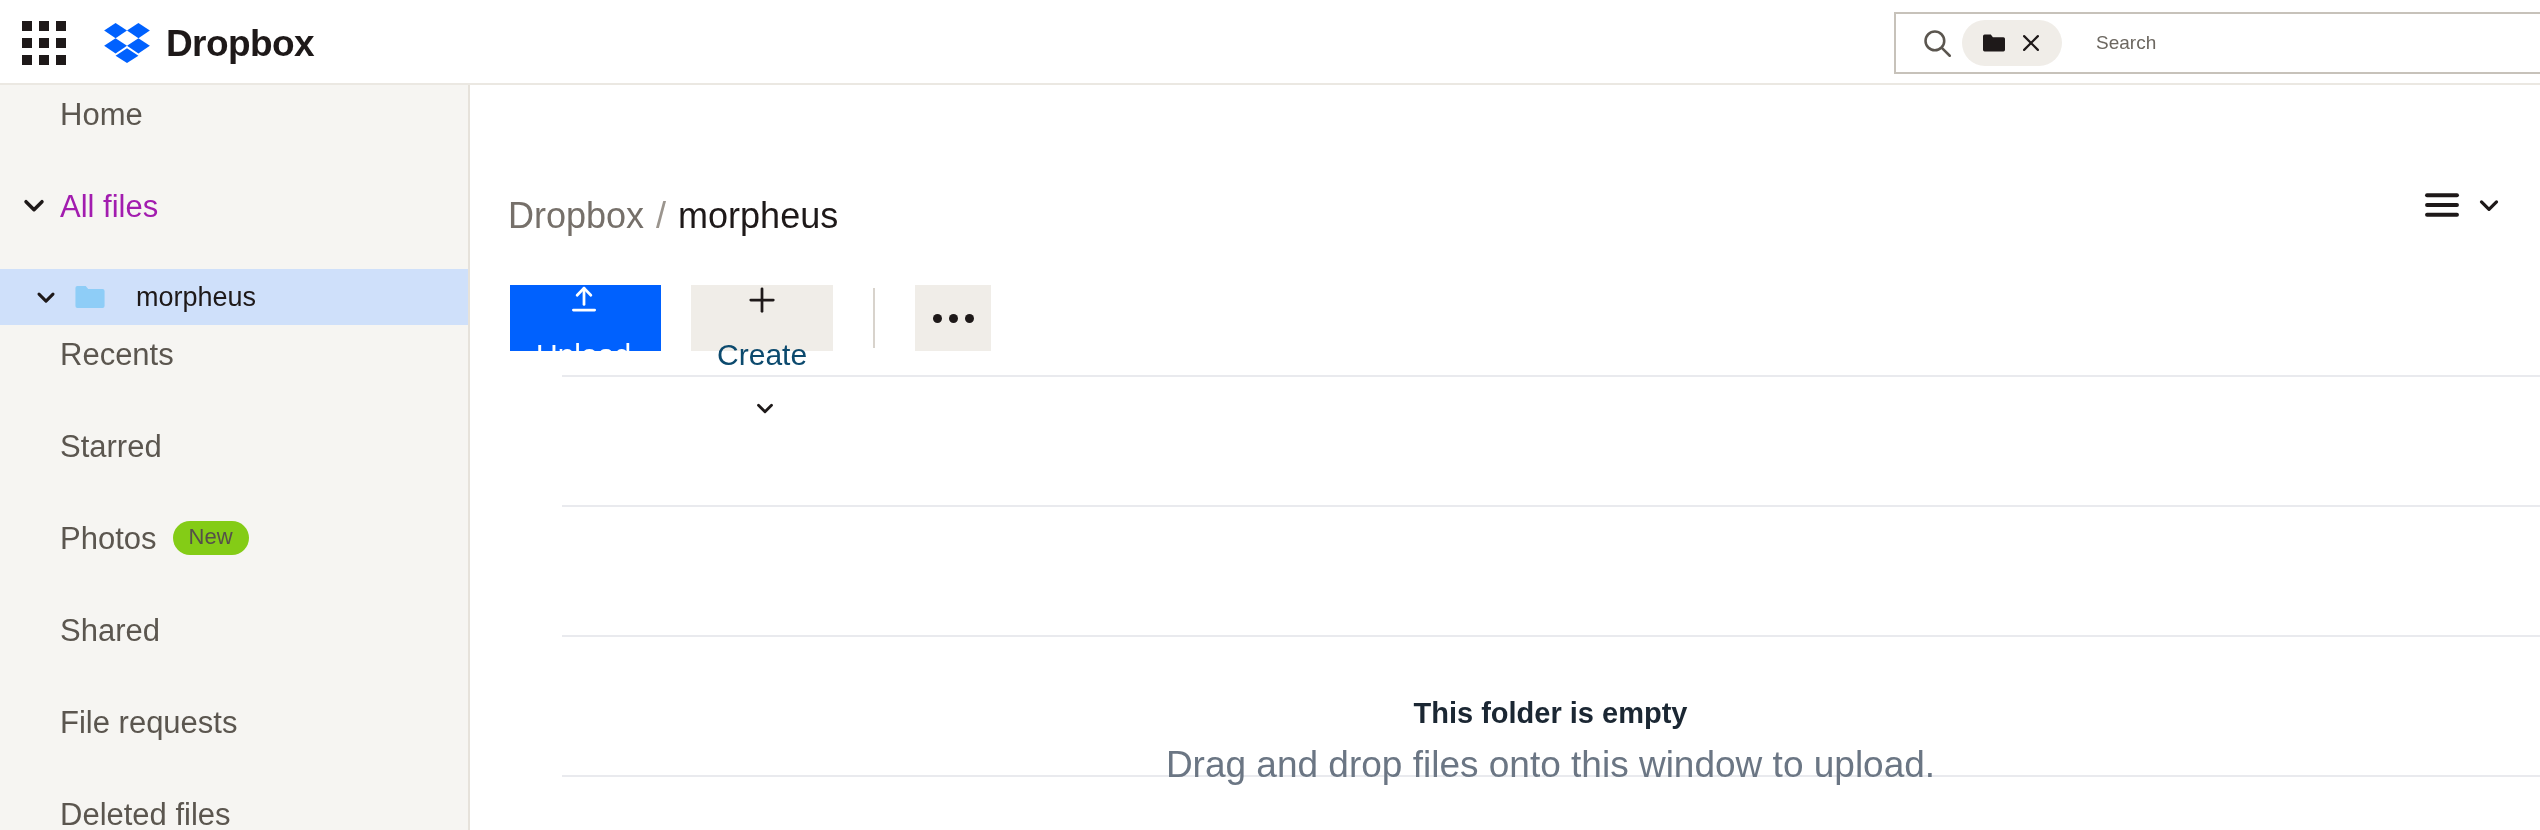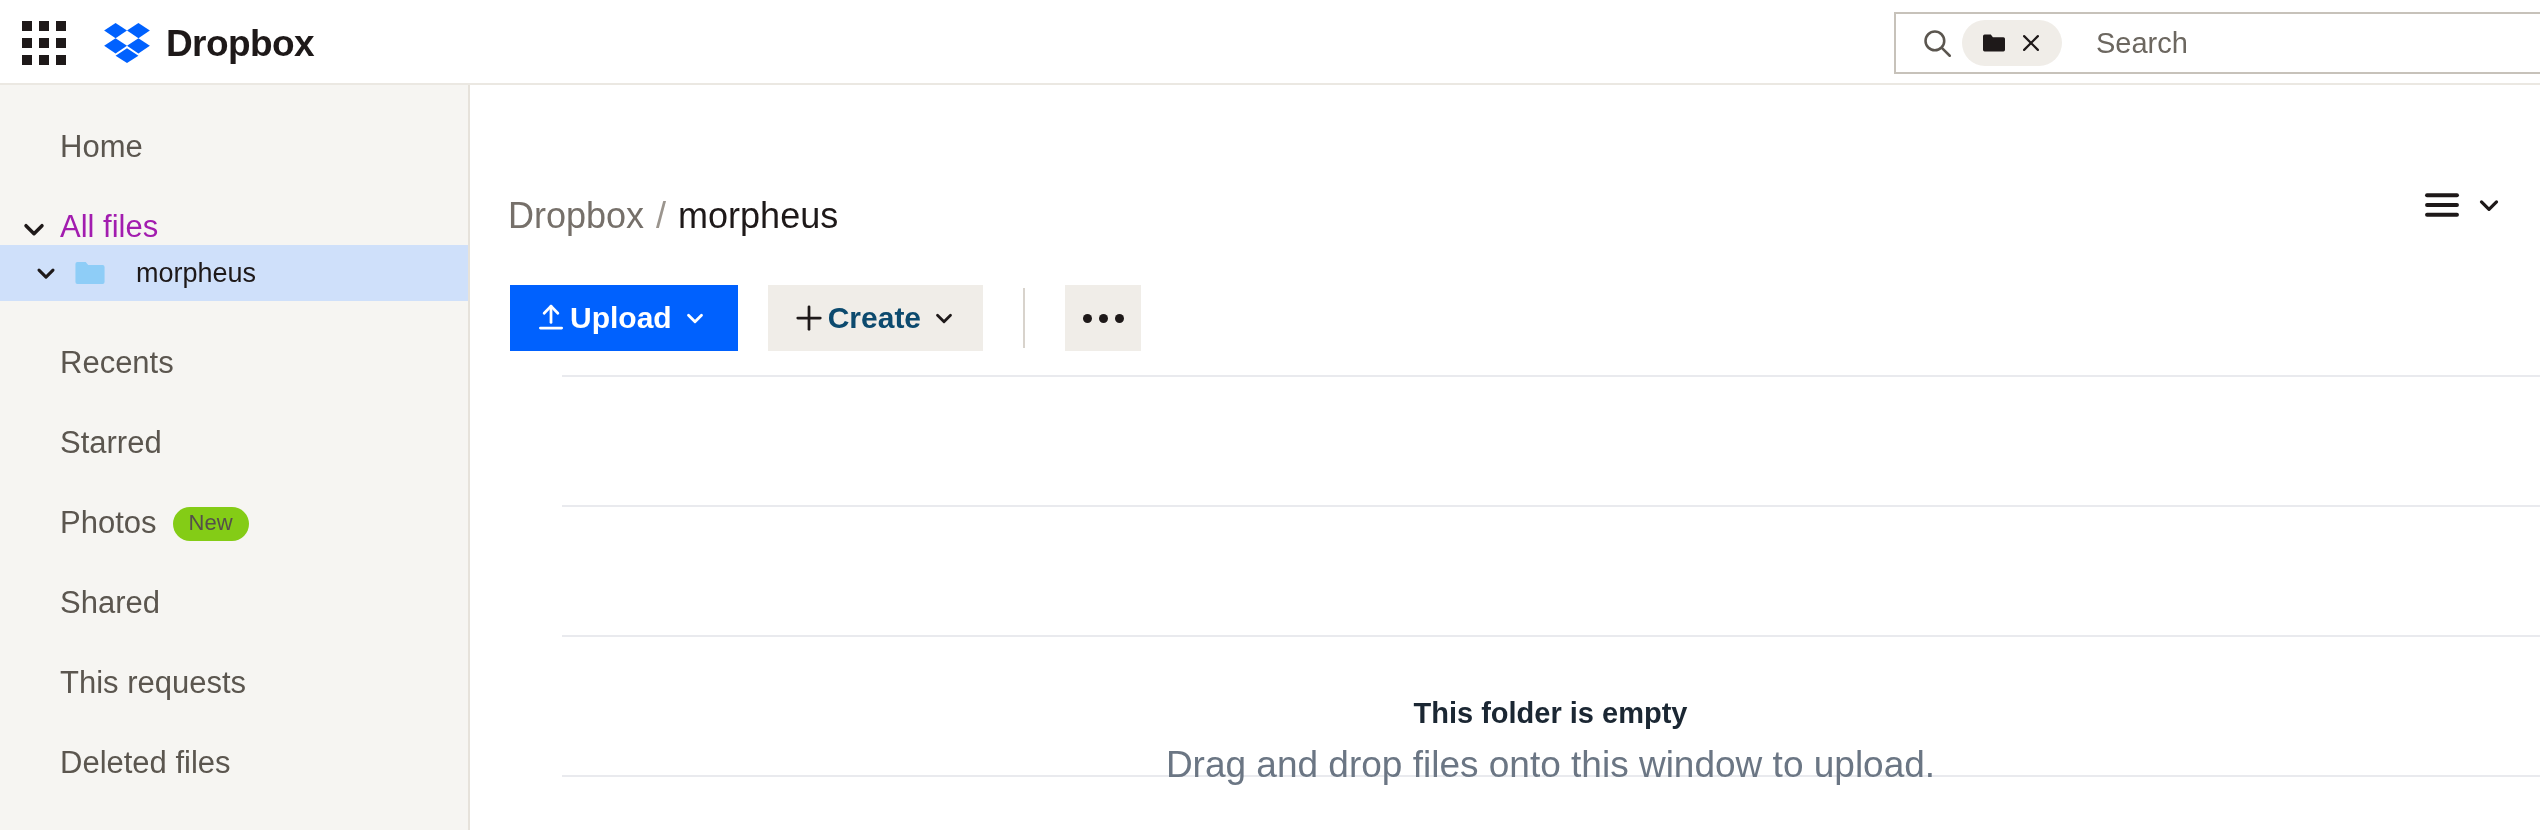--- a/index.html
+++ b/index.html
@@ -90,7 +90,7 @@
   .chip-close { width: 22px; height: 22px; display:block; }
   .search-placeholder {
     margin-left: 34px;
-    font-size: 29px;
+    font-size: 19px;
     color: #6c6760;
     white-space: nowrap;
   }

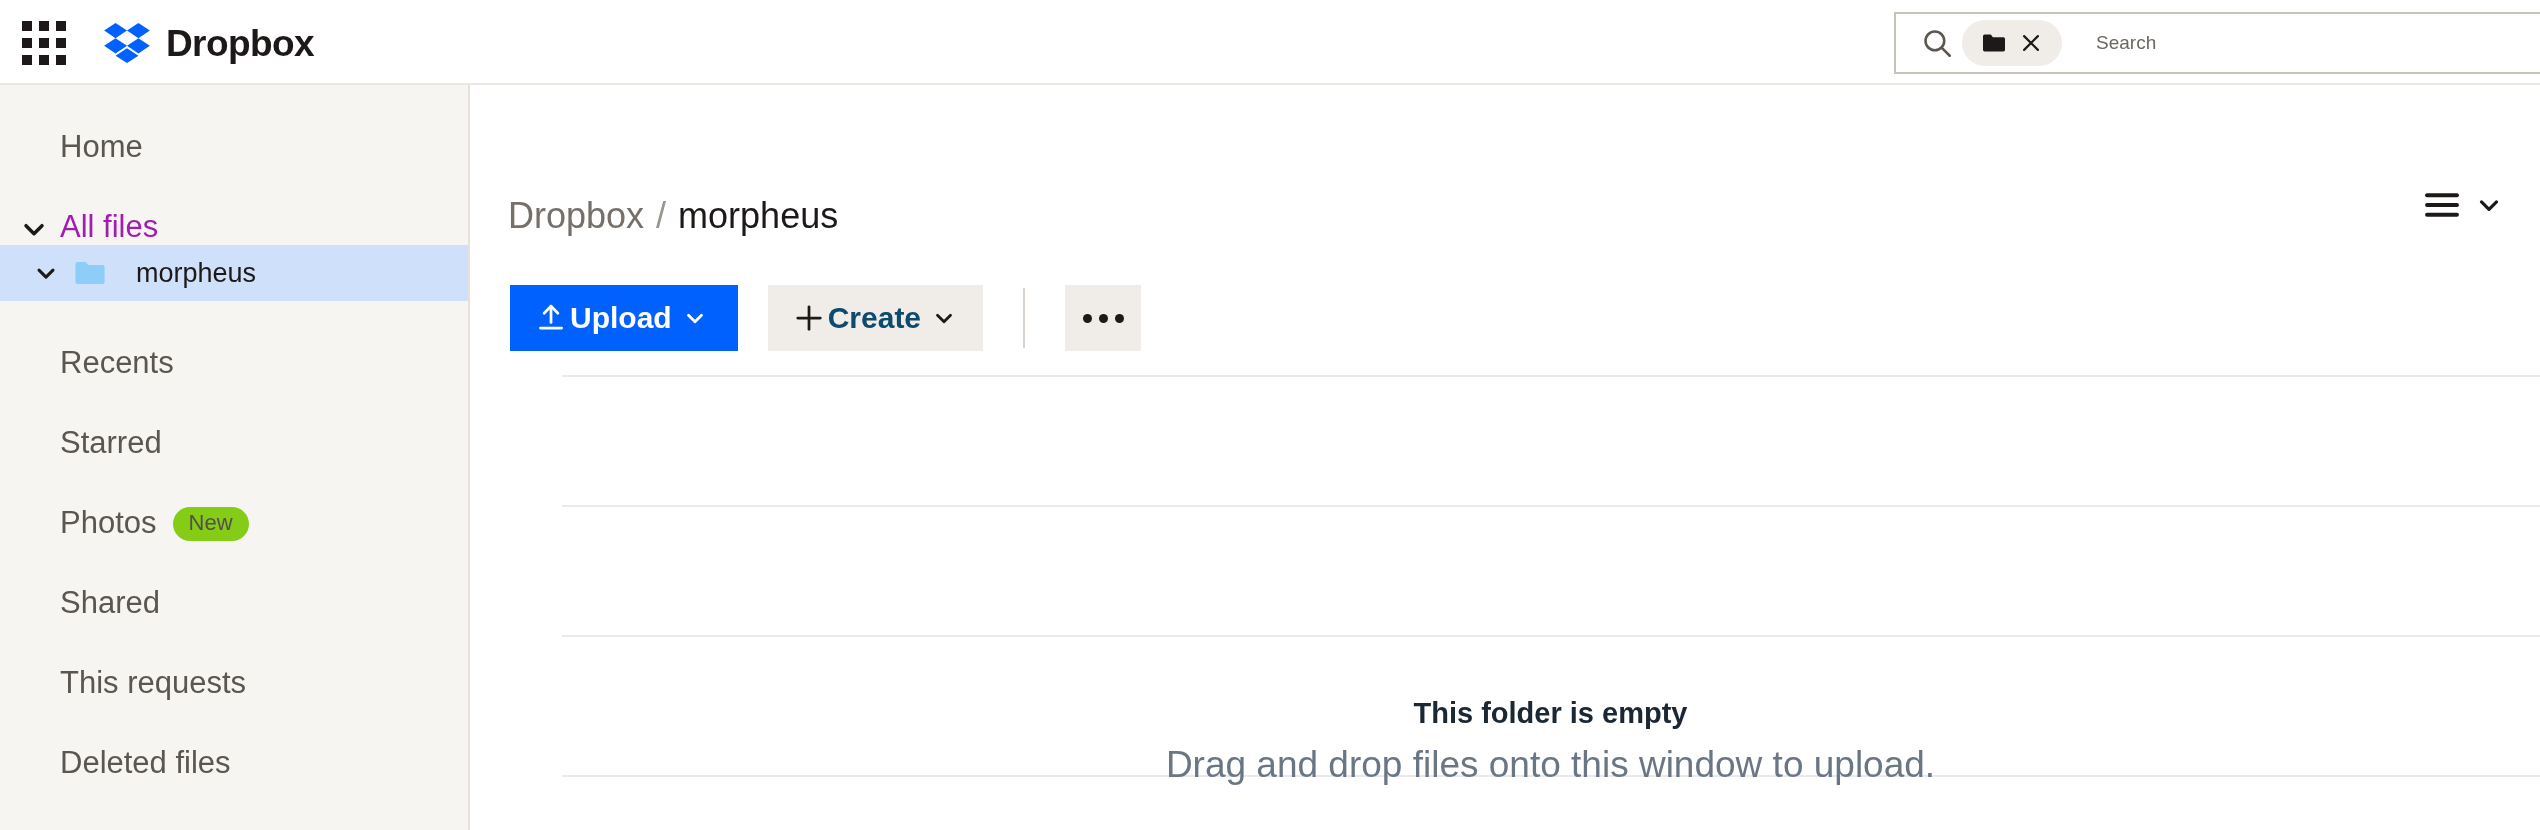--- a/index.html
+++ b/index.html
@@ -108,13 +108,14 @@
   .nav-item {
     position: relative;
     display: flex;
-    align-items: flex-end;
+    align-items: flex-start;
     height: 80px;
     padding-left: 60px;
     font-size: 31px;
     color: #5b564f;
     cursor: pointer;
     white-space: nowrap;
+    margin-top: 12px;
   }
   .nav-item.strong { color: #a21caf; }
   .nav-item .chev {

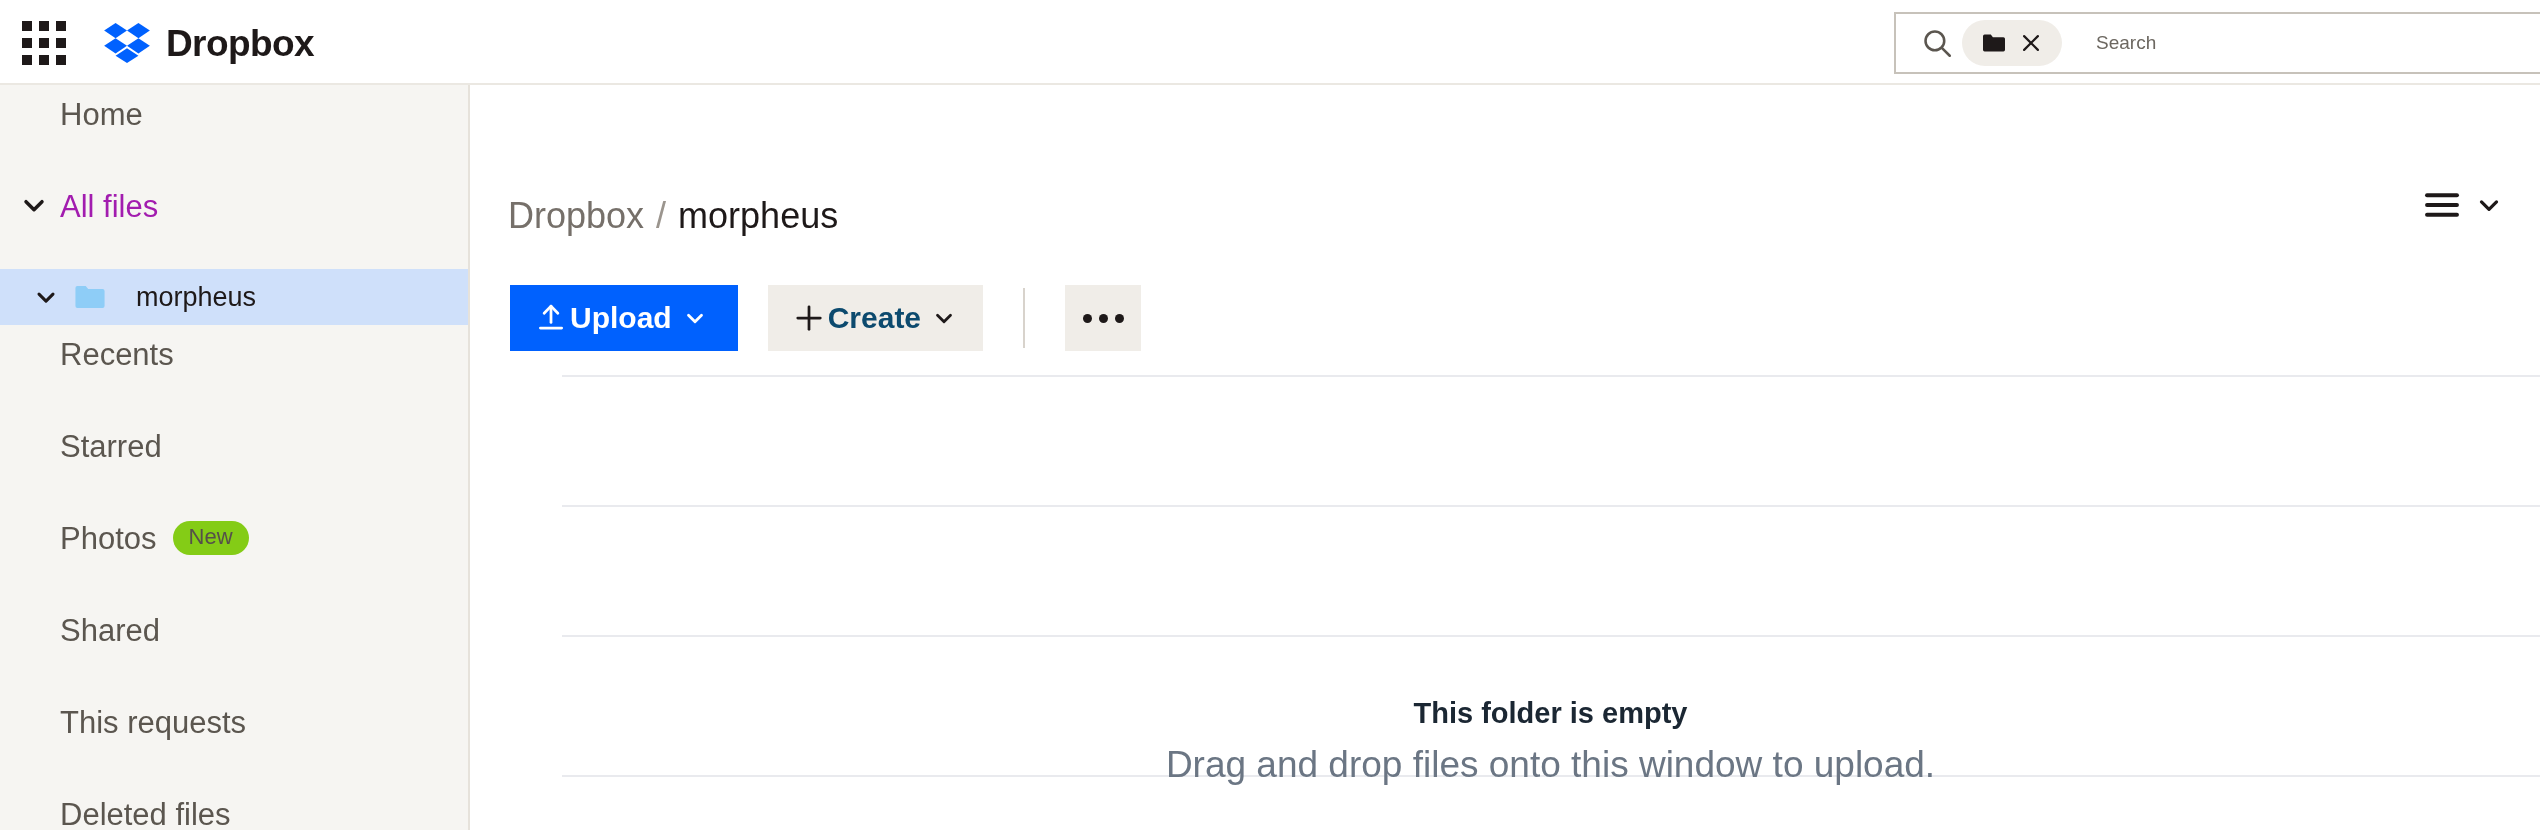--- a/index.html
+++ b/index.html
@@ -205,15 +205,16 @@
   .btn {
     display: flex;
     align-items: center;
-    gap: 4px;
+    gap: 23px;
     height: 66px;
     padding: 0 26px;
     font-size: 30px;
-    font-weight: 700;
+    font-weight: 400;
     border: none;
     cursor: pointer;
     white-space: nowrap;
     font-family: inherit;
+    flex-direction: column;
   }
   .btn-upload { background: #0061fe; color: #ffffff; padding: 0 30px 0 26px; }
   .btn-create { background: #f0ede8; color: #0c4a6e; padding: 0 26px; margin-left: 12px; }

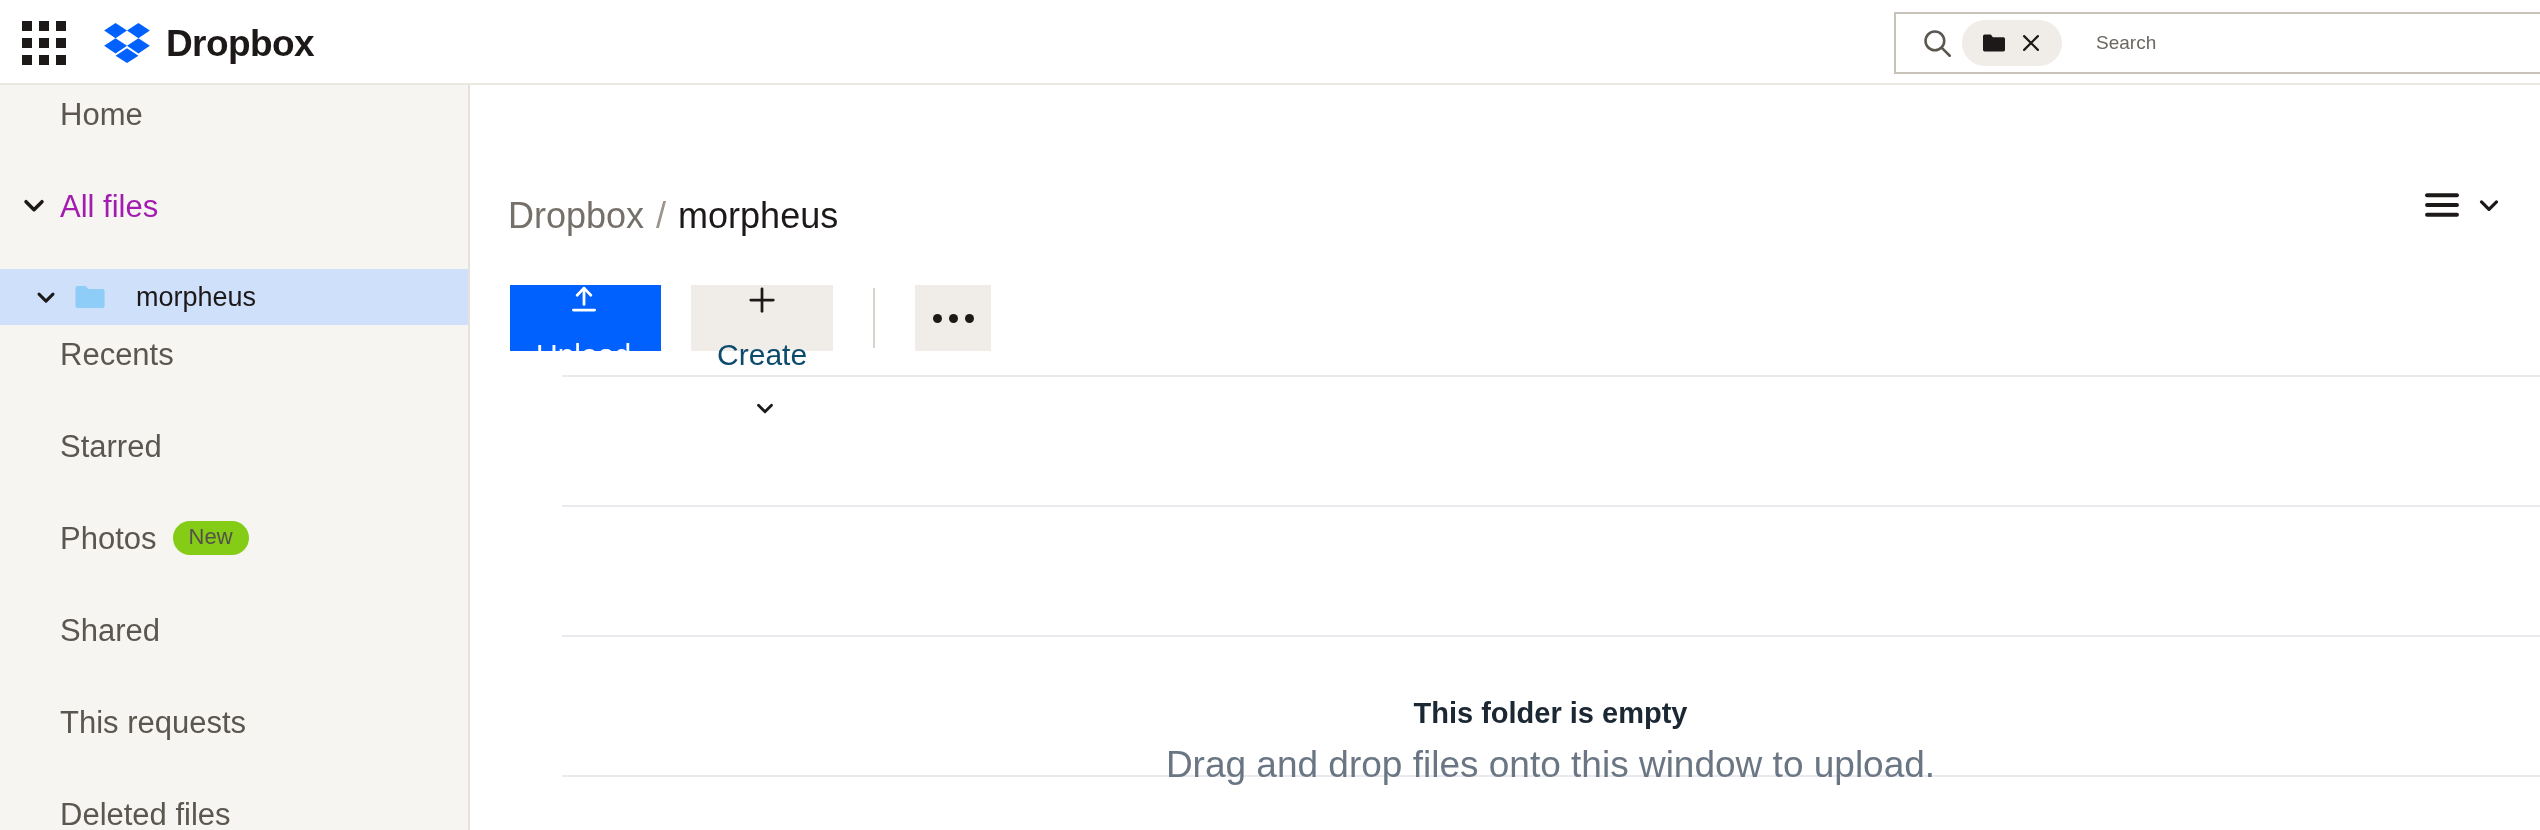--- a/index.html
+++ b/index.html
@@ -358,7 +358,7 @@
     </div>
 
     <div class="nav-item">
-      <span>This requests</span>
+      <span>File requests</span>
     </div>
 
     <div class="nav-item">

